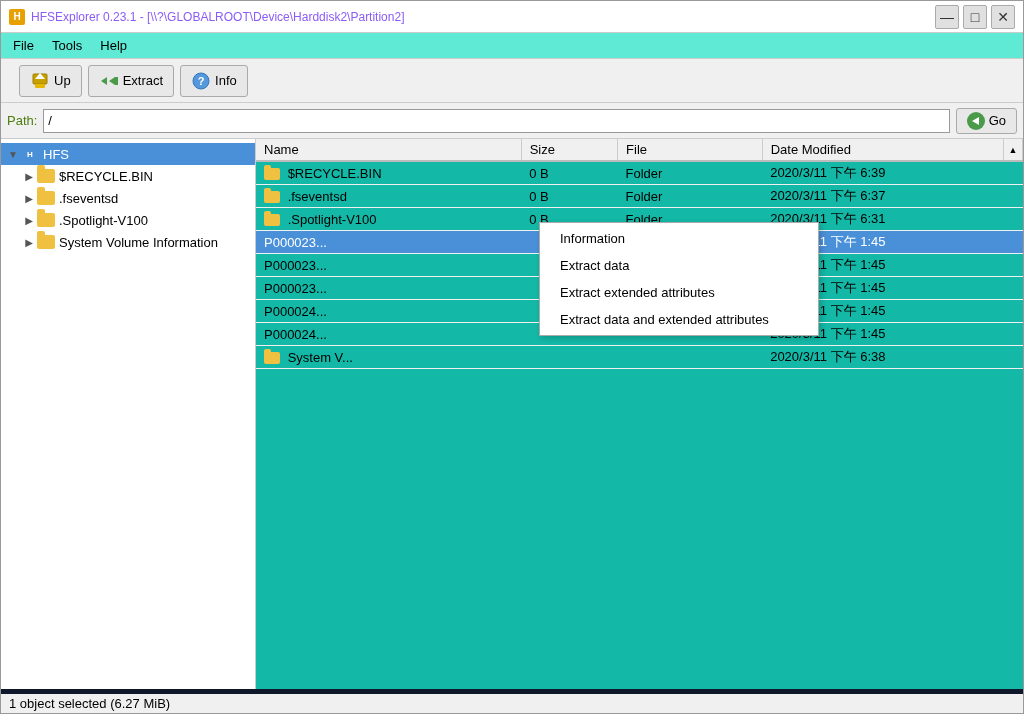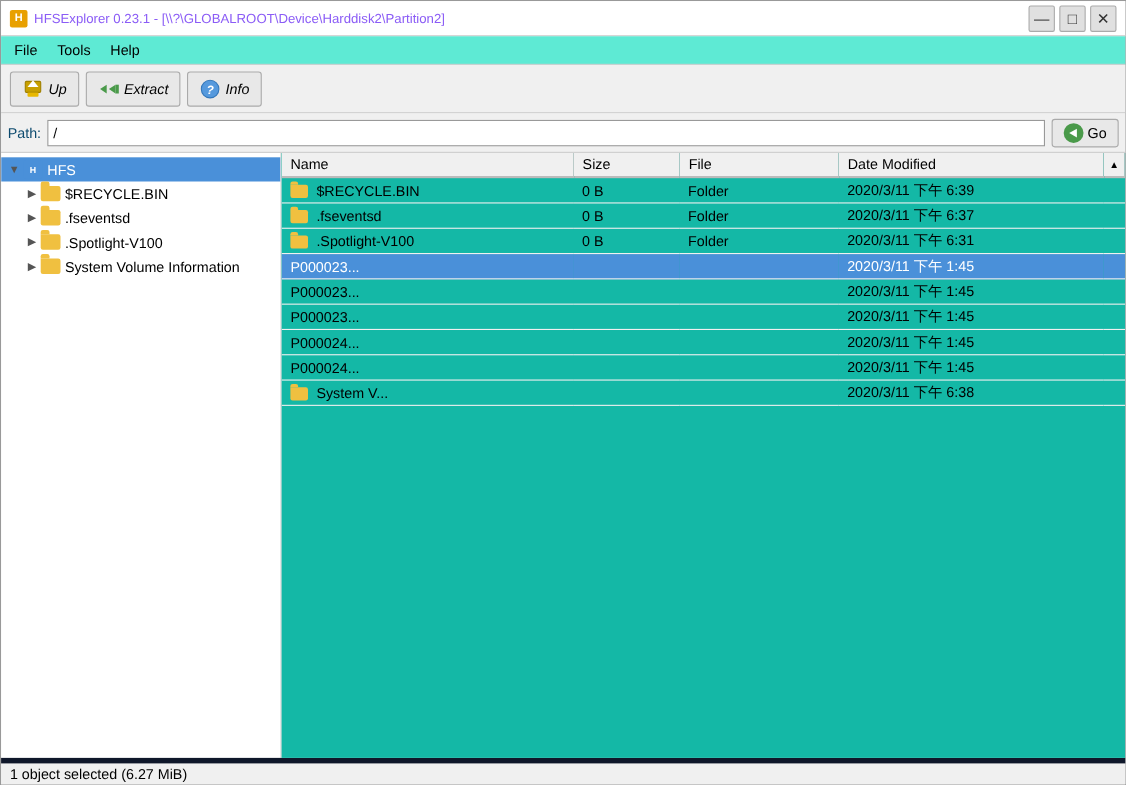--- a/index.html
+++ b/index.html
@@ -85,12 +85,11 @@
     .toolbar {
       background: #f0f0f0;
       border-bottom: 1px solid #ccc;
-      padding: 4px 8px;
+      padding: 4px 18px;
       display: flex;
       gap: 6px;
       align-items: center;
       height: 44px;
-      font-style: italic;
     }
     .toolbar-btn {
       display: flex;

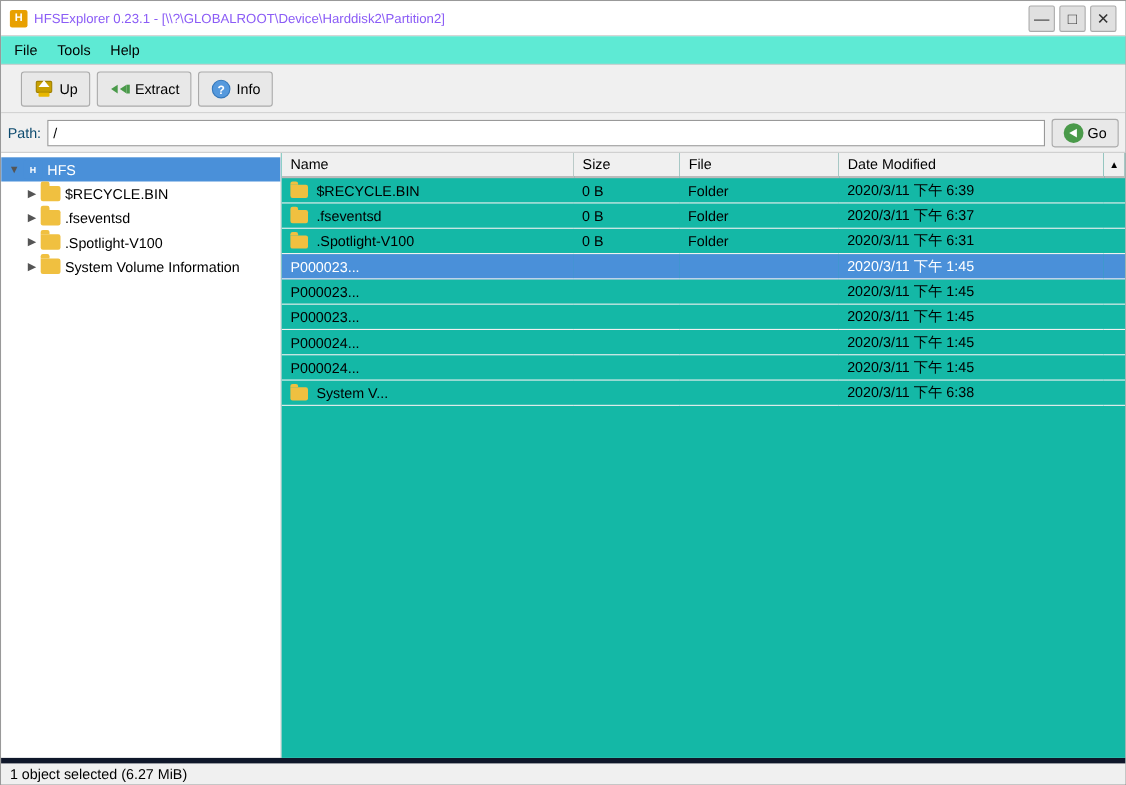--- a/index.html
+++ b/index.html
@@ -121,7 +121,7 @@
     }
     .path-label {
       font-size: 13px;
-      color: #0c4a6e;
+      color: #4d7c0f;
     }
     .path-input {
       flex: 1;

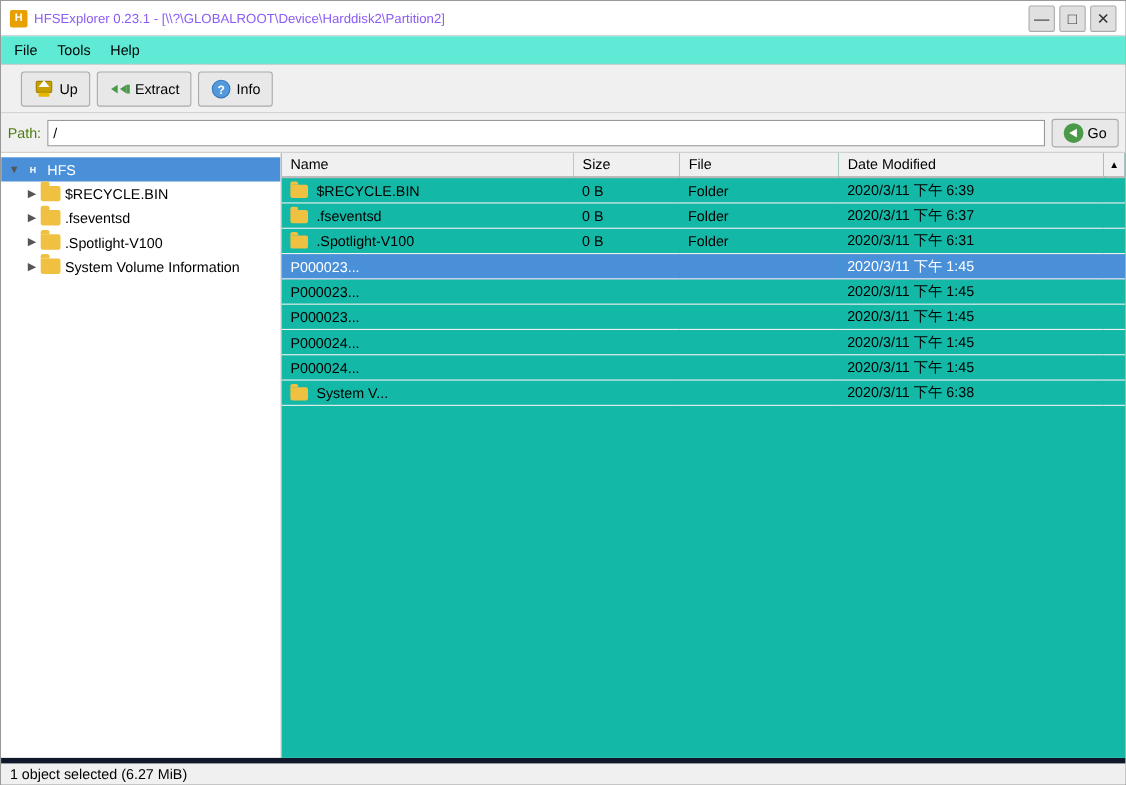--- a/index.html
+++ b/index.html
@@ -521,6 +521,12 @@
         </tbody>
       </table>
 
+      <div class="context-menu">
+        <div class="context-menu-item">Information</div>
+        <div class="context-menu-item">Extract data</div>
+        <div class="context-menu-item">Extract extended attributes</div>
+        <div class="context-menu-item">Extract data and extended attributes</div>
+      </div>
     </div>
   </div>
 

